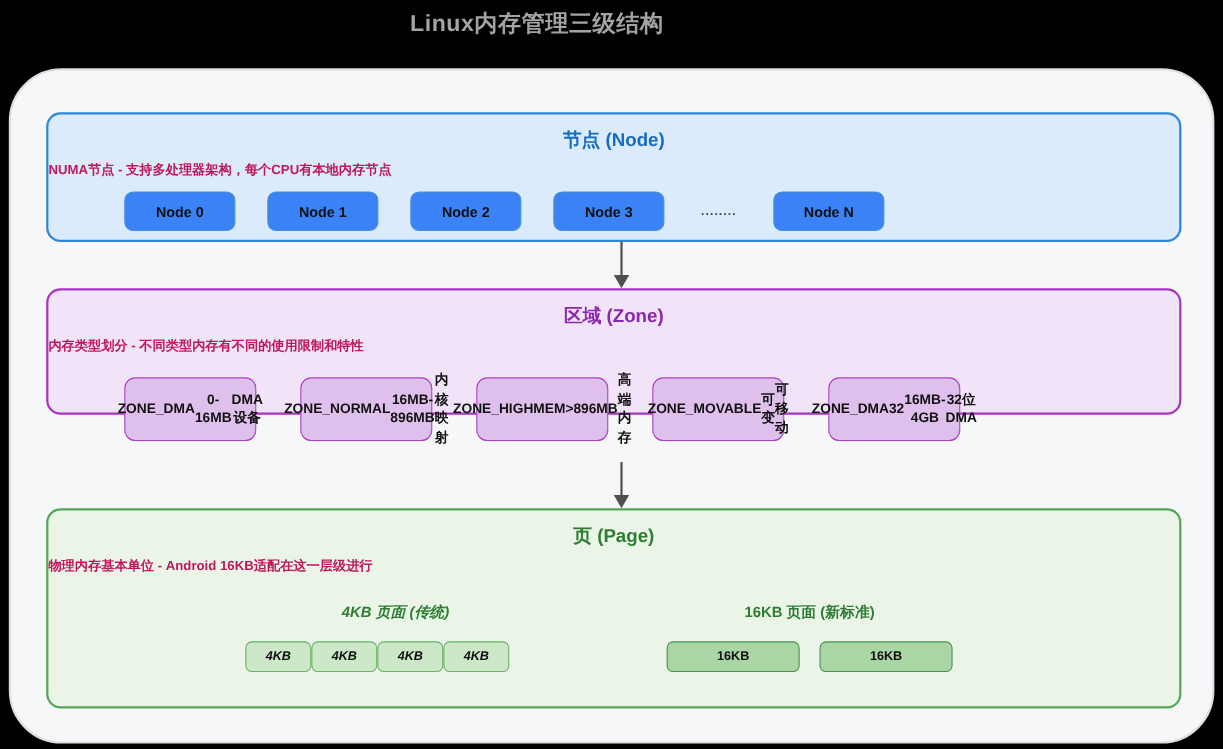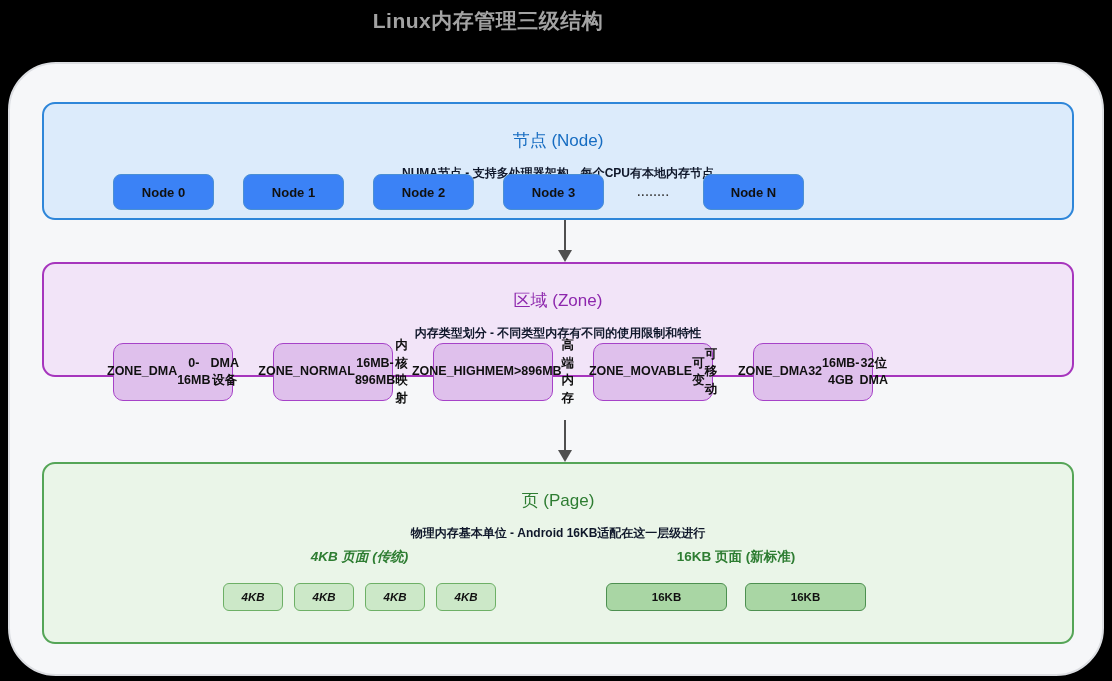--- a/index.html
+++ b/index.html
@@ -33,7 +33,7 @@
     padding-top:12px;
   }
   .level-title{
-    text-align:center;font-size:17px;font-weight:normal;margin:13px;
+    text-align:center;font-size:17px;font-weight:bold;margin:0;
   }
   .level-subtitle{
     text-align:center;font-size:12px;font-weight:600;color:#0f172a;

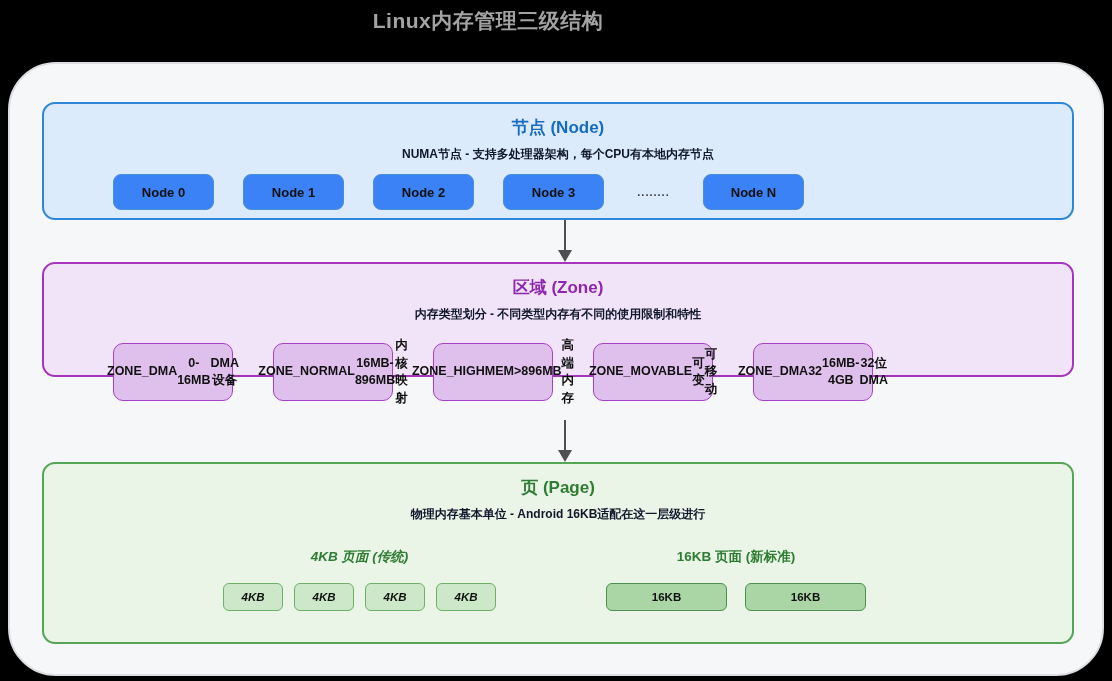--- a/index.html
+++ b/index.html
@@ -36,7 +36,7 @@
     text-align:center;font-size:17px;font-weight:bold;margin:0;
   }
   .level-subtitle{
-    text-align:center;font-size:12px;font-weight:600;color:#0f172a;
+    font-size:12px;font-weight:600;color:#be185d;
     margin-top:7px;
   }
   

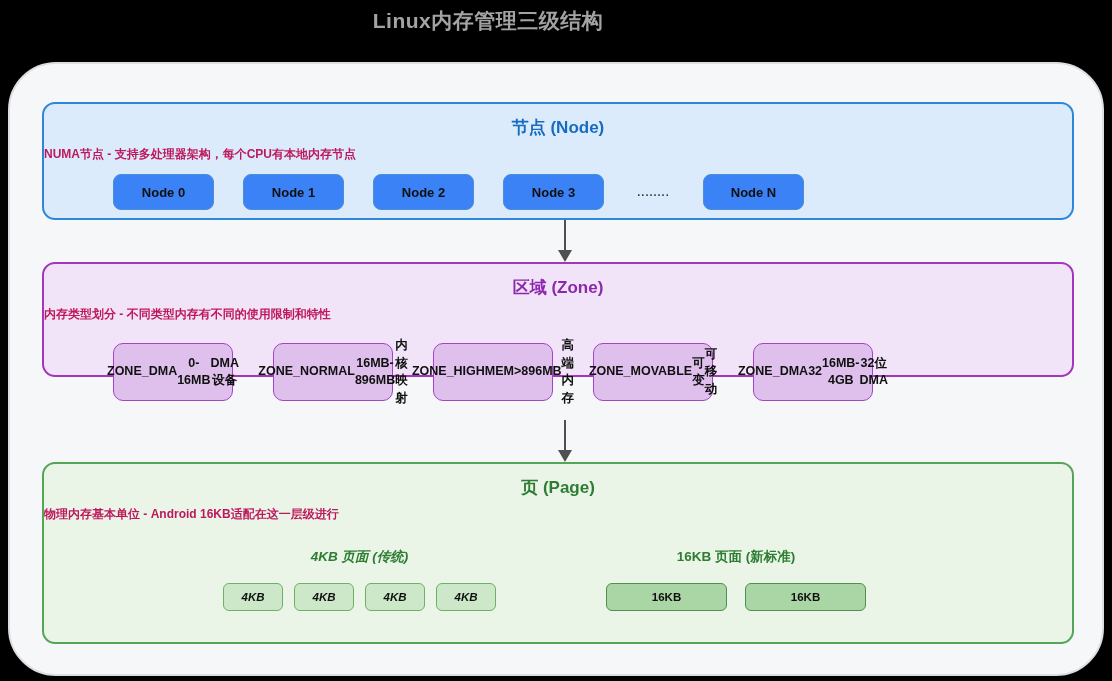--- a/index.html
+++ b/index.html
@@ -96,7 +96,7 @@
     margin-bottom:17px;
   }
   .page-row{display:flex;}
-  .page-group-1 .page-row{gap:11px;}
+  .page-group-1 .page-row{}
   .page-group-2 .page-row{gap:18px;}
   .page-box{
     height:28px;border-radius:6px;

